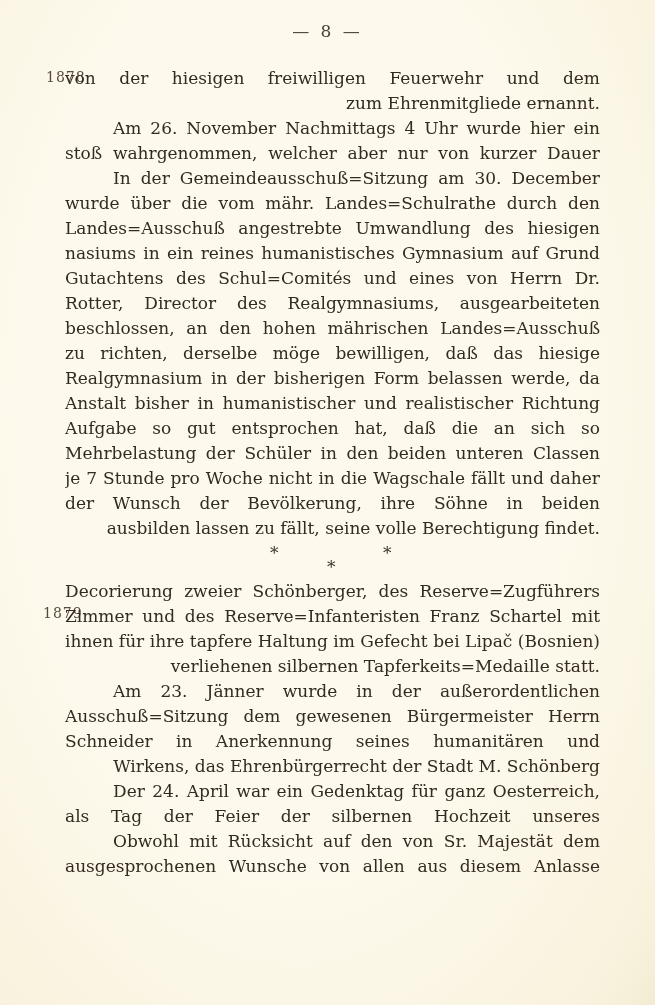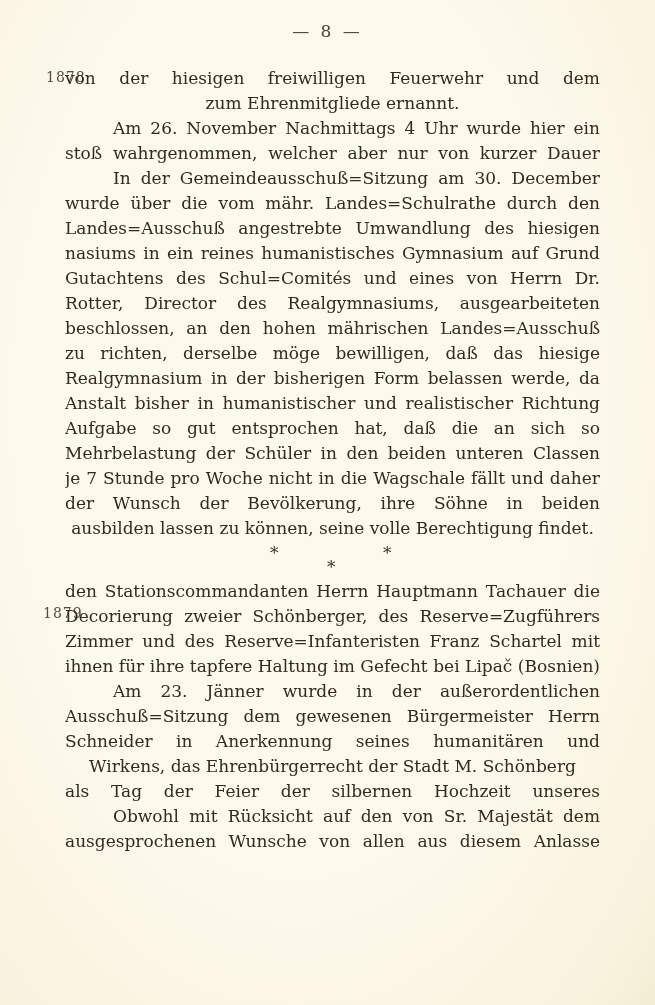--- a/index.html
+++ b/index.html
@@ -42,7 +42,7 @@
     white-space:normal;
   }
   .line.full{text-align:justify;text-align-last:justify;}
-  .line.last{text-align:center;}
+  .line.last{text-align:right;}
   .line.indent{padding-left:48px;}
   .separator{
     position:relative;

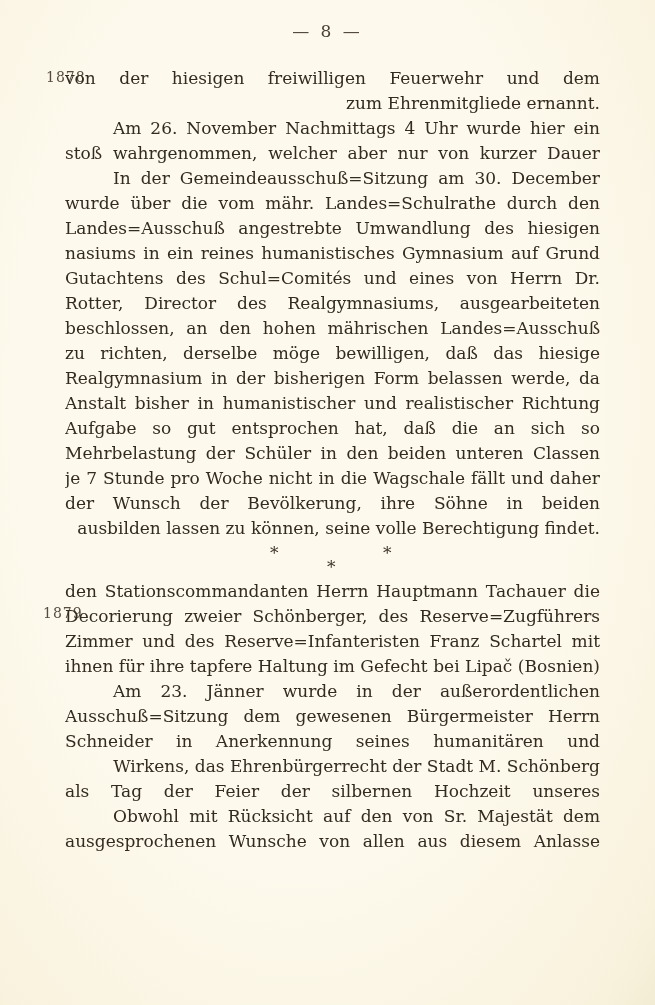--- a/index.html
+++ b/index.html
@@ -88,7 +88,7 @@
         <div class="line full">Mehrbelastung der Schüler in den beiden unteren Classen durch</div>
         <div class="line full">je 7 Stunde pro Woche nicht in die Wagschale fällt und daher</div>
         <div class="line full">der Wunsch der Bevölkerung, ihre Söhne in beiden Richtungen</div>
-        <div class="line last">ausbilden lassen zu können, seine volle Berechtigung findet.</div>
+        <div class="line last">ausbilden lassen zu fällt, seine volle Berechtigung findet.</div>
       </div>
       <div class="separator">
         <span class="ast ast-1">*</span>

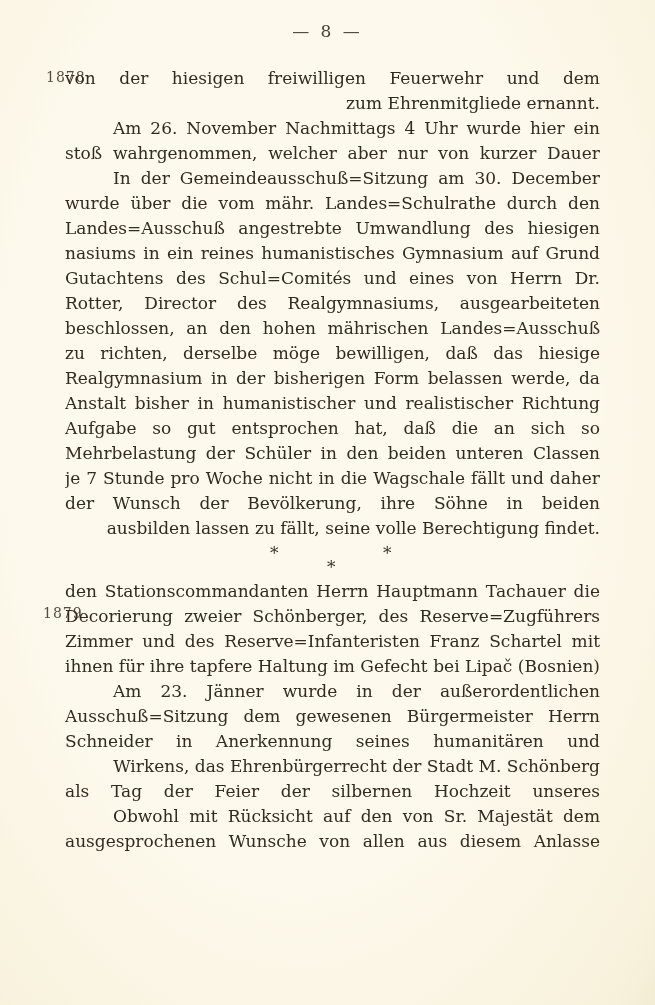--- a/index.html
+++ b/index.html
@@ -96,7 +96,6 @@
         <span class="ast ast-3">*</span>
       </div>
       <div class="para">
-        <div class="line full">den Stationscommandanten Herrn Hauptmann Tachauer die</div>
         <div class="line full">Decorierung zweier Schönberger, des Reserve=Zugführers Adolf</div>
         <div class="line full">Zimmer und des Reserve=Infanteristen Franz Schartel mit der</div>
         <div class="line full">ihnen für ihre tapfere Haltung im Gefecht bei Lipač (Bosnien)</div>

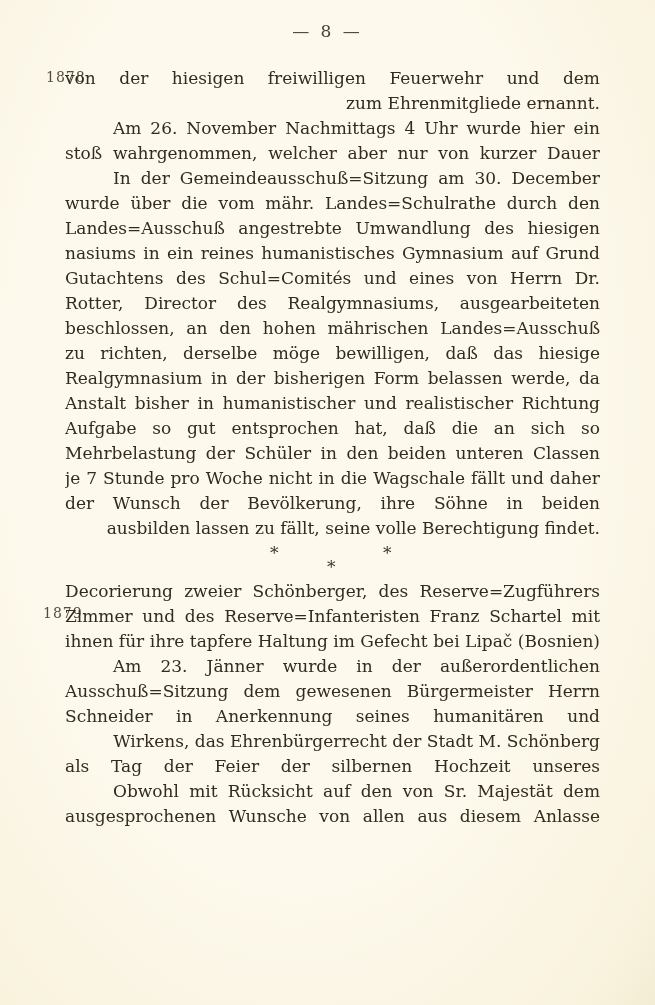--- a/index.html
+++ b/index.html
@@ -99,6 +99,7 @@
         <div class="line full">Decorierung zweier Schönberger, des Reserve=Zugführers Adolf</div>
         <div class="line full">Zimmer und des Reserve=Infanteristen Franz Schartel mit der</div>
         <div class="line full">ihnen für ihre tapfere Haltung im Gefecht bei Lipač (Bosnien)</div>
+        <div class="line last">verliehenen silbernen Tapferkeits=Medaille statt.</div>
       </div>
       <div class="para">
         <div class="line full indent">Am 23. Jänner wurde in der außerordentlichen Gemeinde=</div>

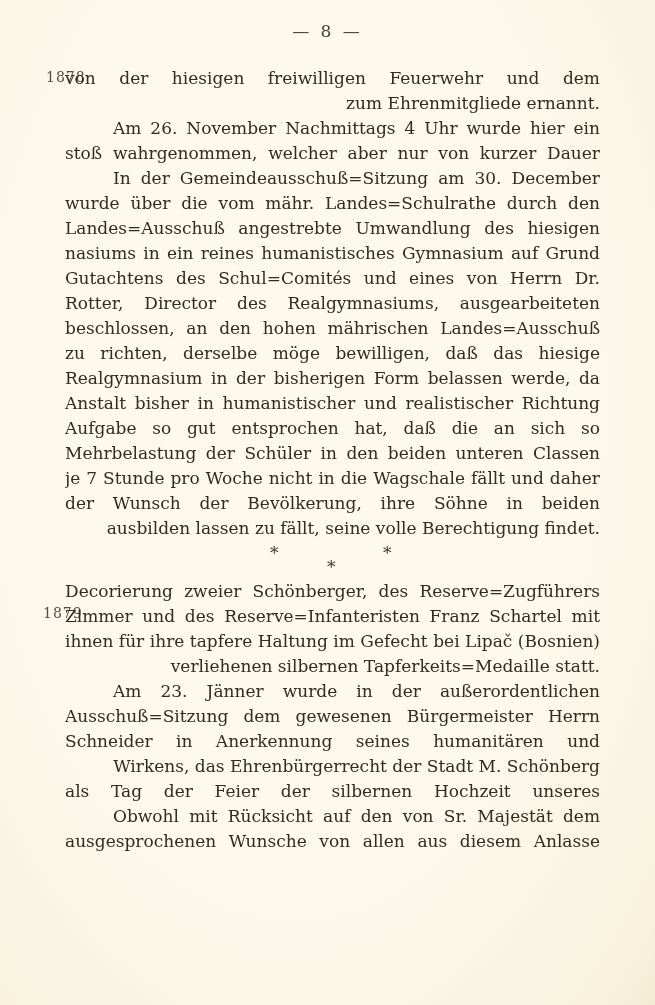--- a/index.html
+++ b/index.html
@@ -108,6 +108,7 @@
         <div class="line last">Wirkens, das Ehrenbürgerrecht der Stadt M. Schönberg verliehen.</div>
       </div>
       <div class="para">
+        <div class="line full indent">Der 24. April war ein Gedenktag für ganz Oesterreich,</div>
         <div class="line full">als Tag der Feier der silbernen Hochzeit unseres allerhöchsten</div>
       </div>
       <div class="para">

